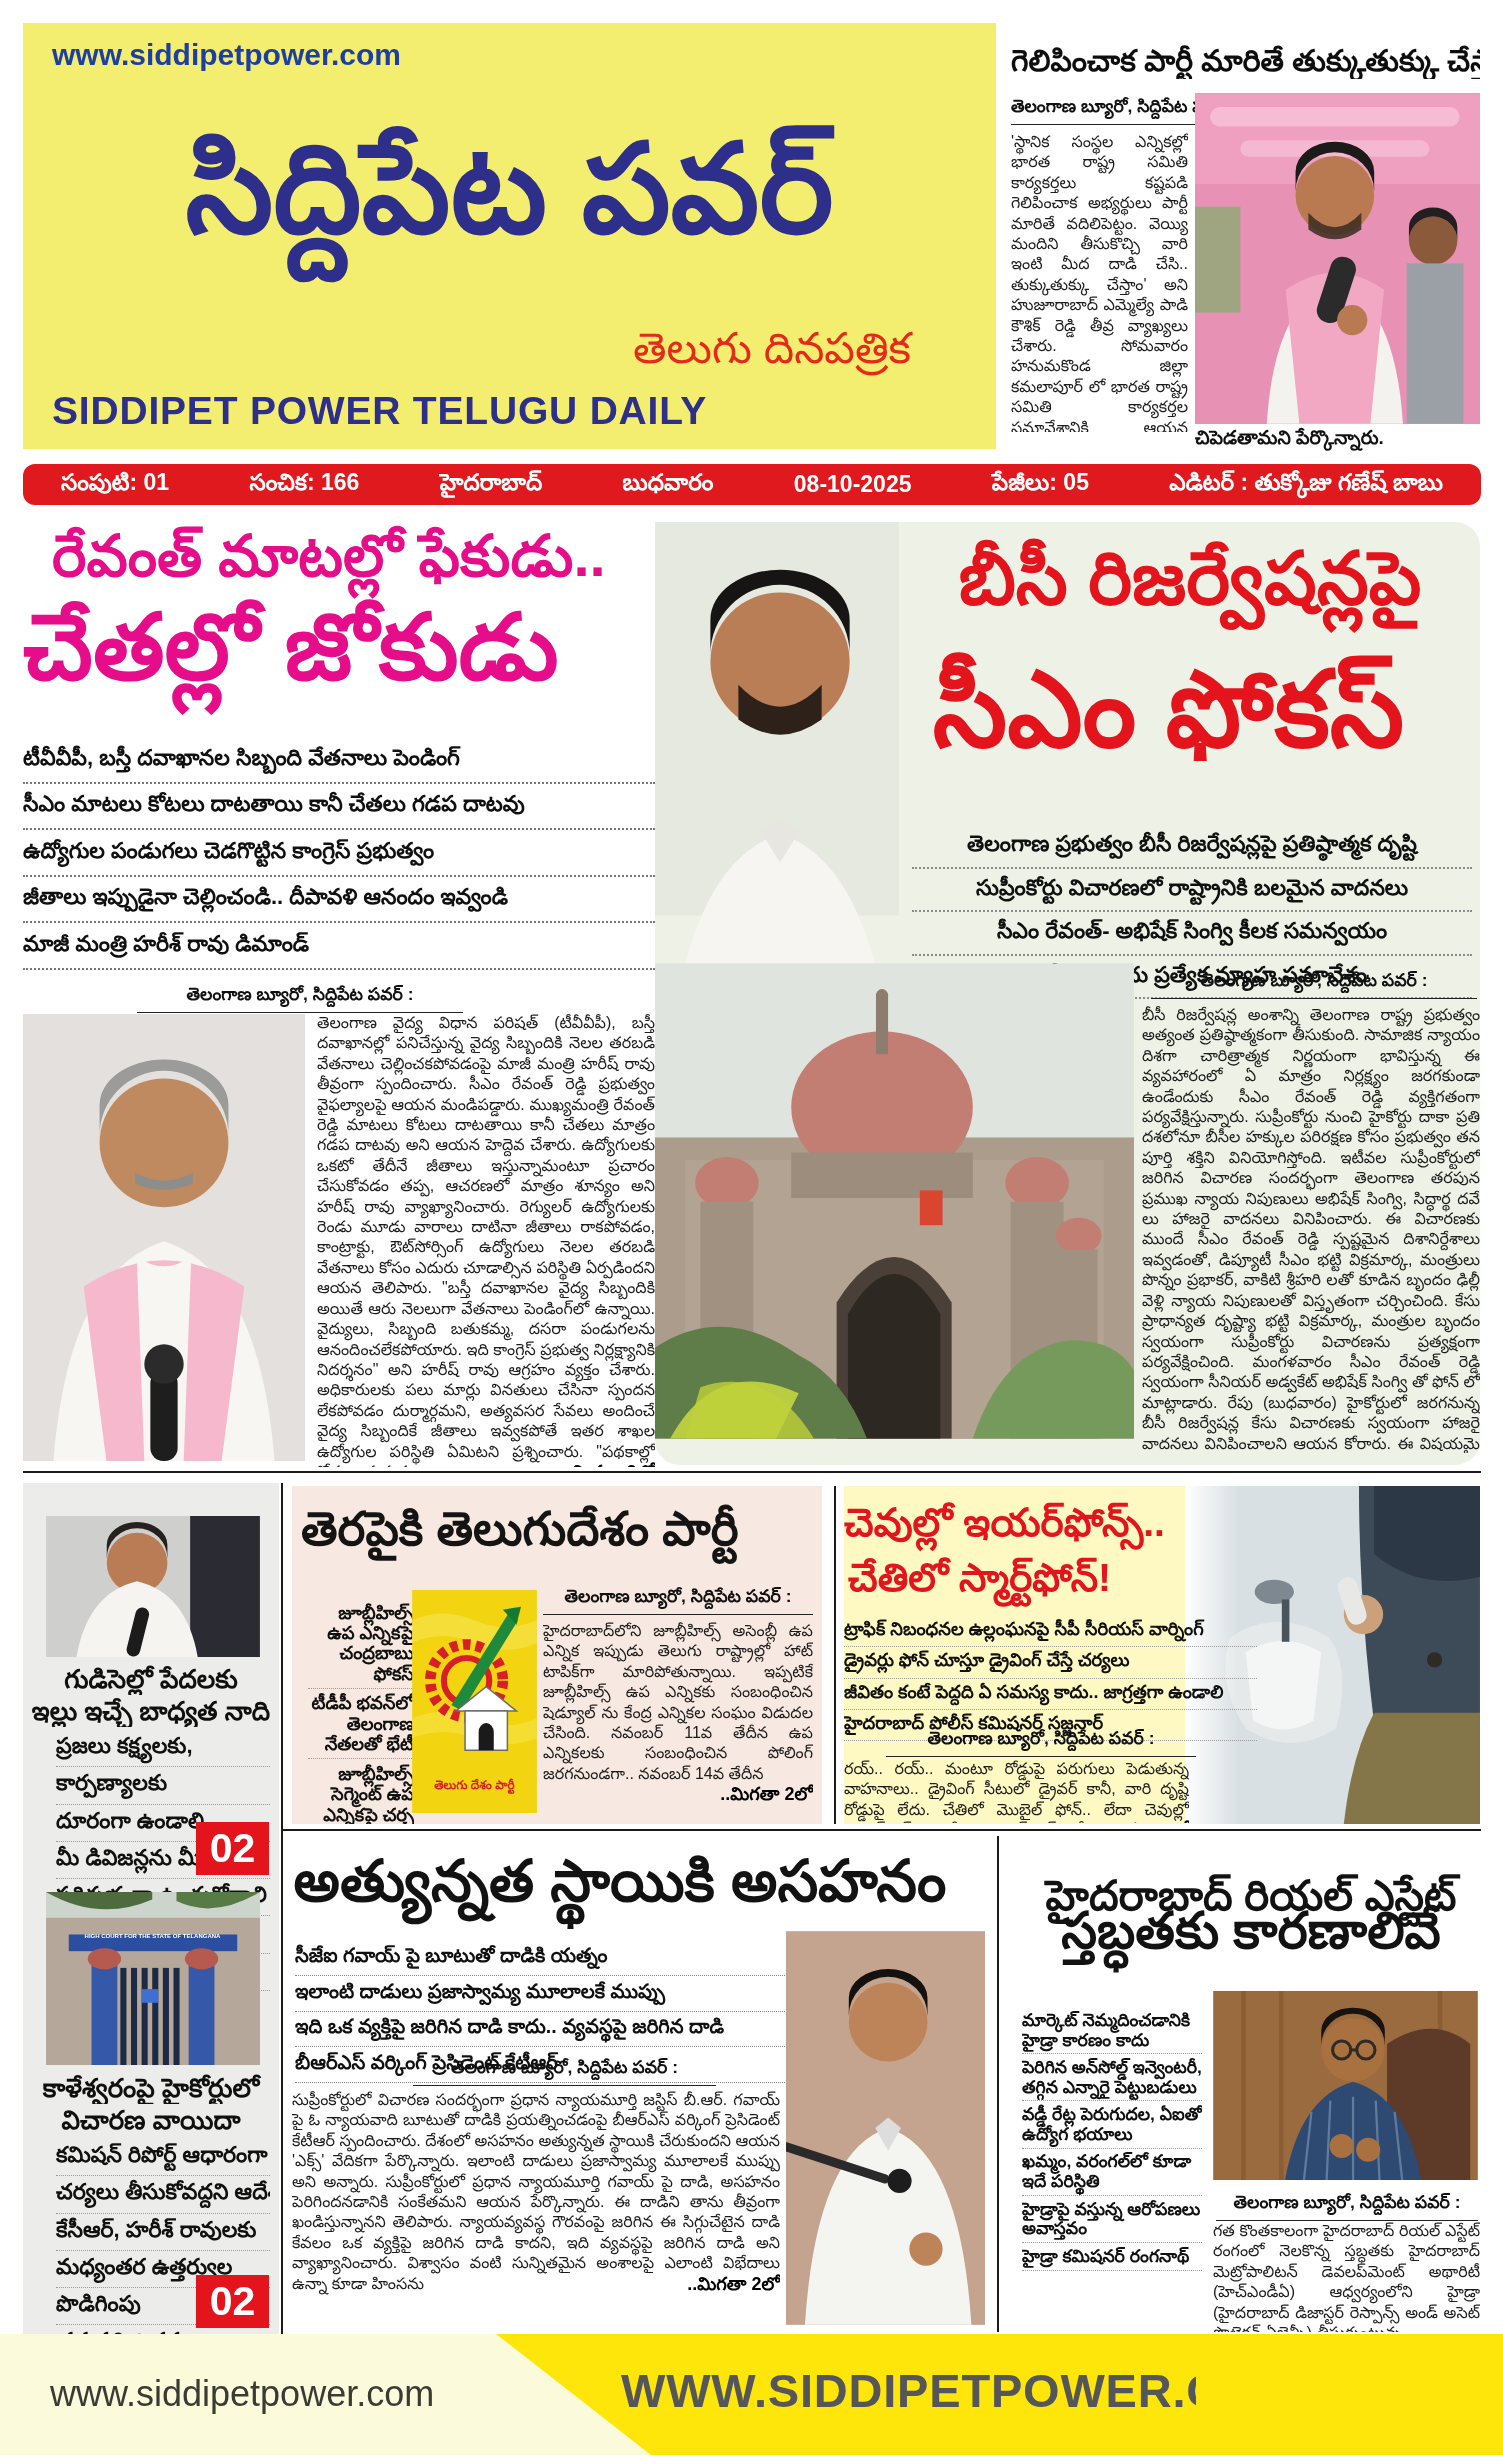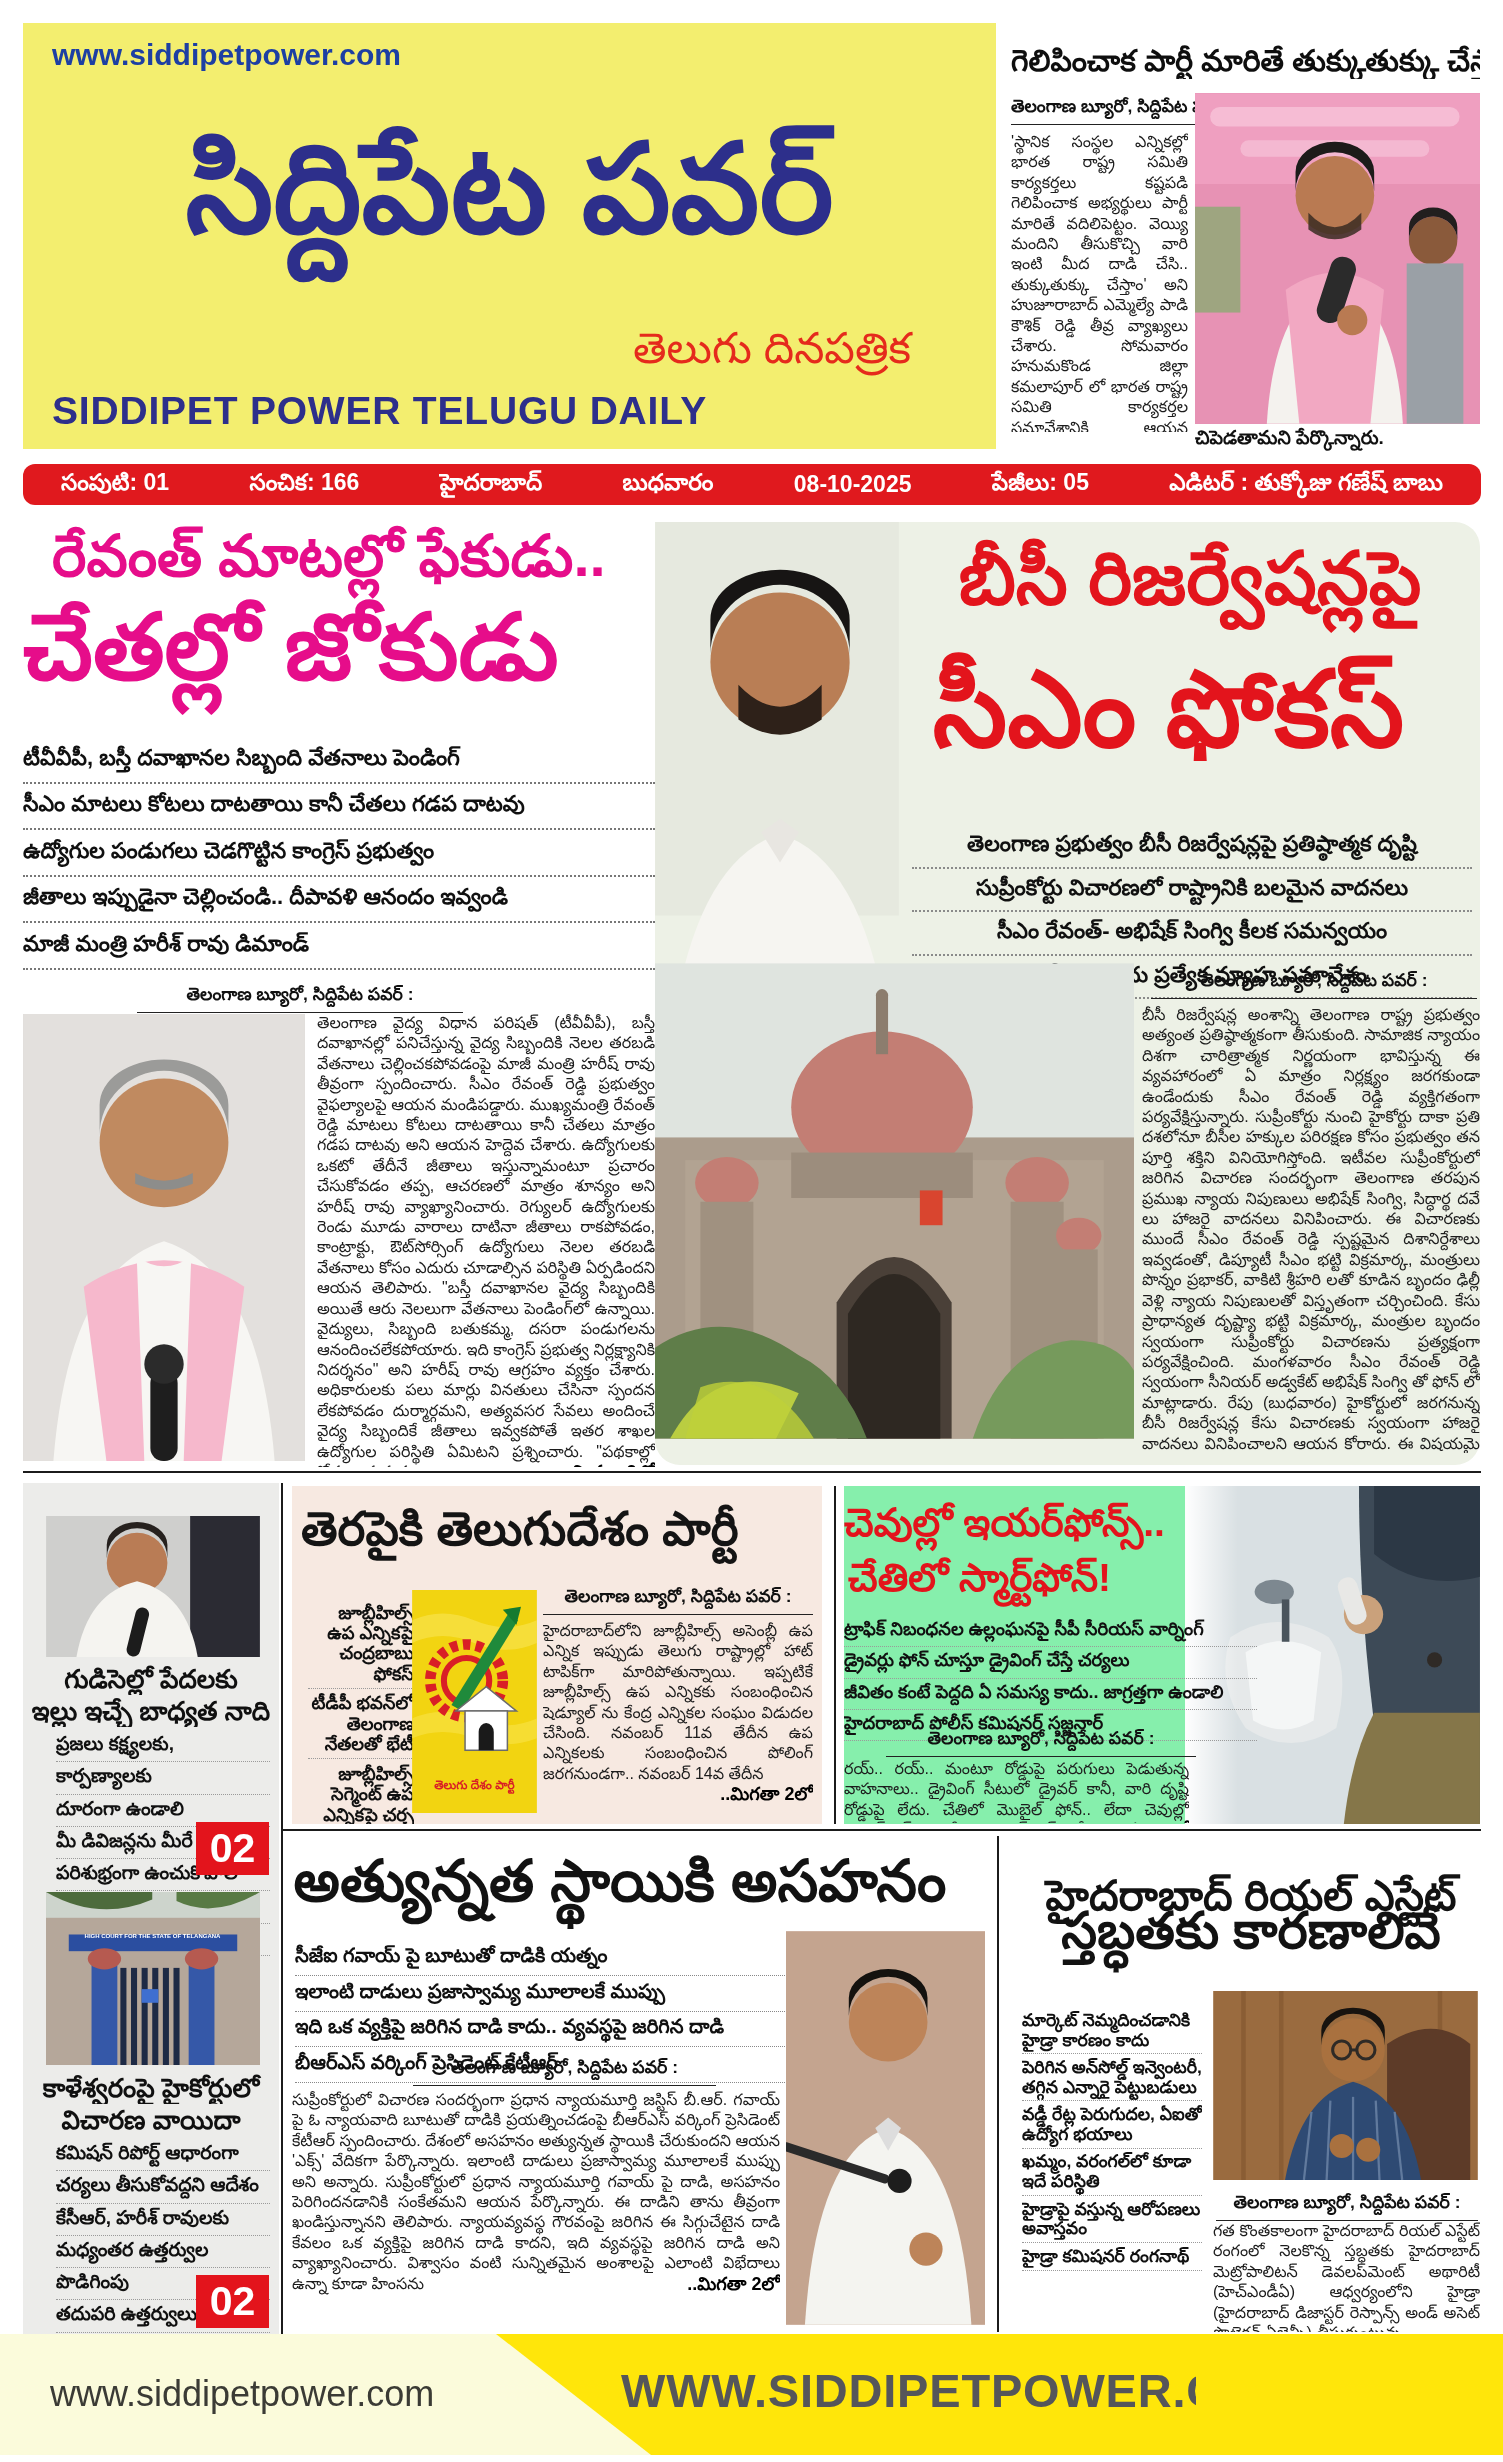--- a/index.html
+++ b/index.html
@@ -80,7 +80,7 @@
   .tdp-body{left:251px;top:135px;width:270px;height:195px;}
 
   
-  #earph{left:844px;top:1486px;width:636px;height:338px;background:#86efac;}
+  #earph{left:844px;top:1486px;width:636px;height:338px;background:#fef9c3;}
   .ep-photo{left:341px;top:0;width:295px;height:338px;}
   .ep-h1{left:0;top:15px;font-size:39px;font-weight:800;color:#E3141C;white-space:nowrap;overflow:hidden;max-width:424px;}
   .ep-h2{left:4px;top:70px;font-size:39px;font-weight:800;color:#E3141C;white-space:nowrap;overflow:hidden;max-width:424px;}

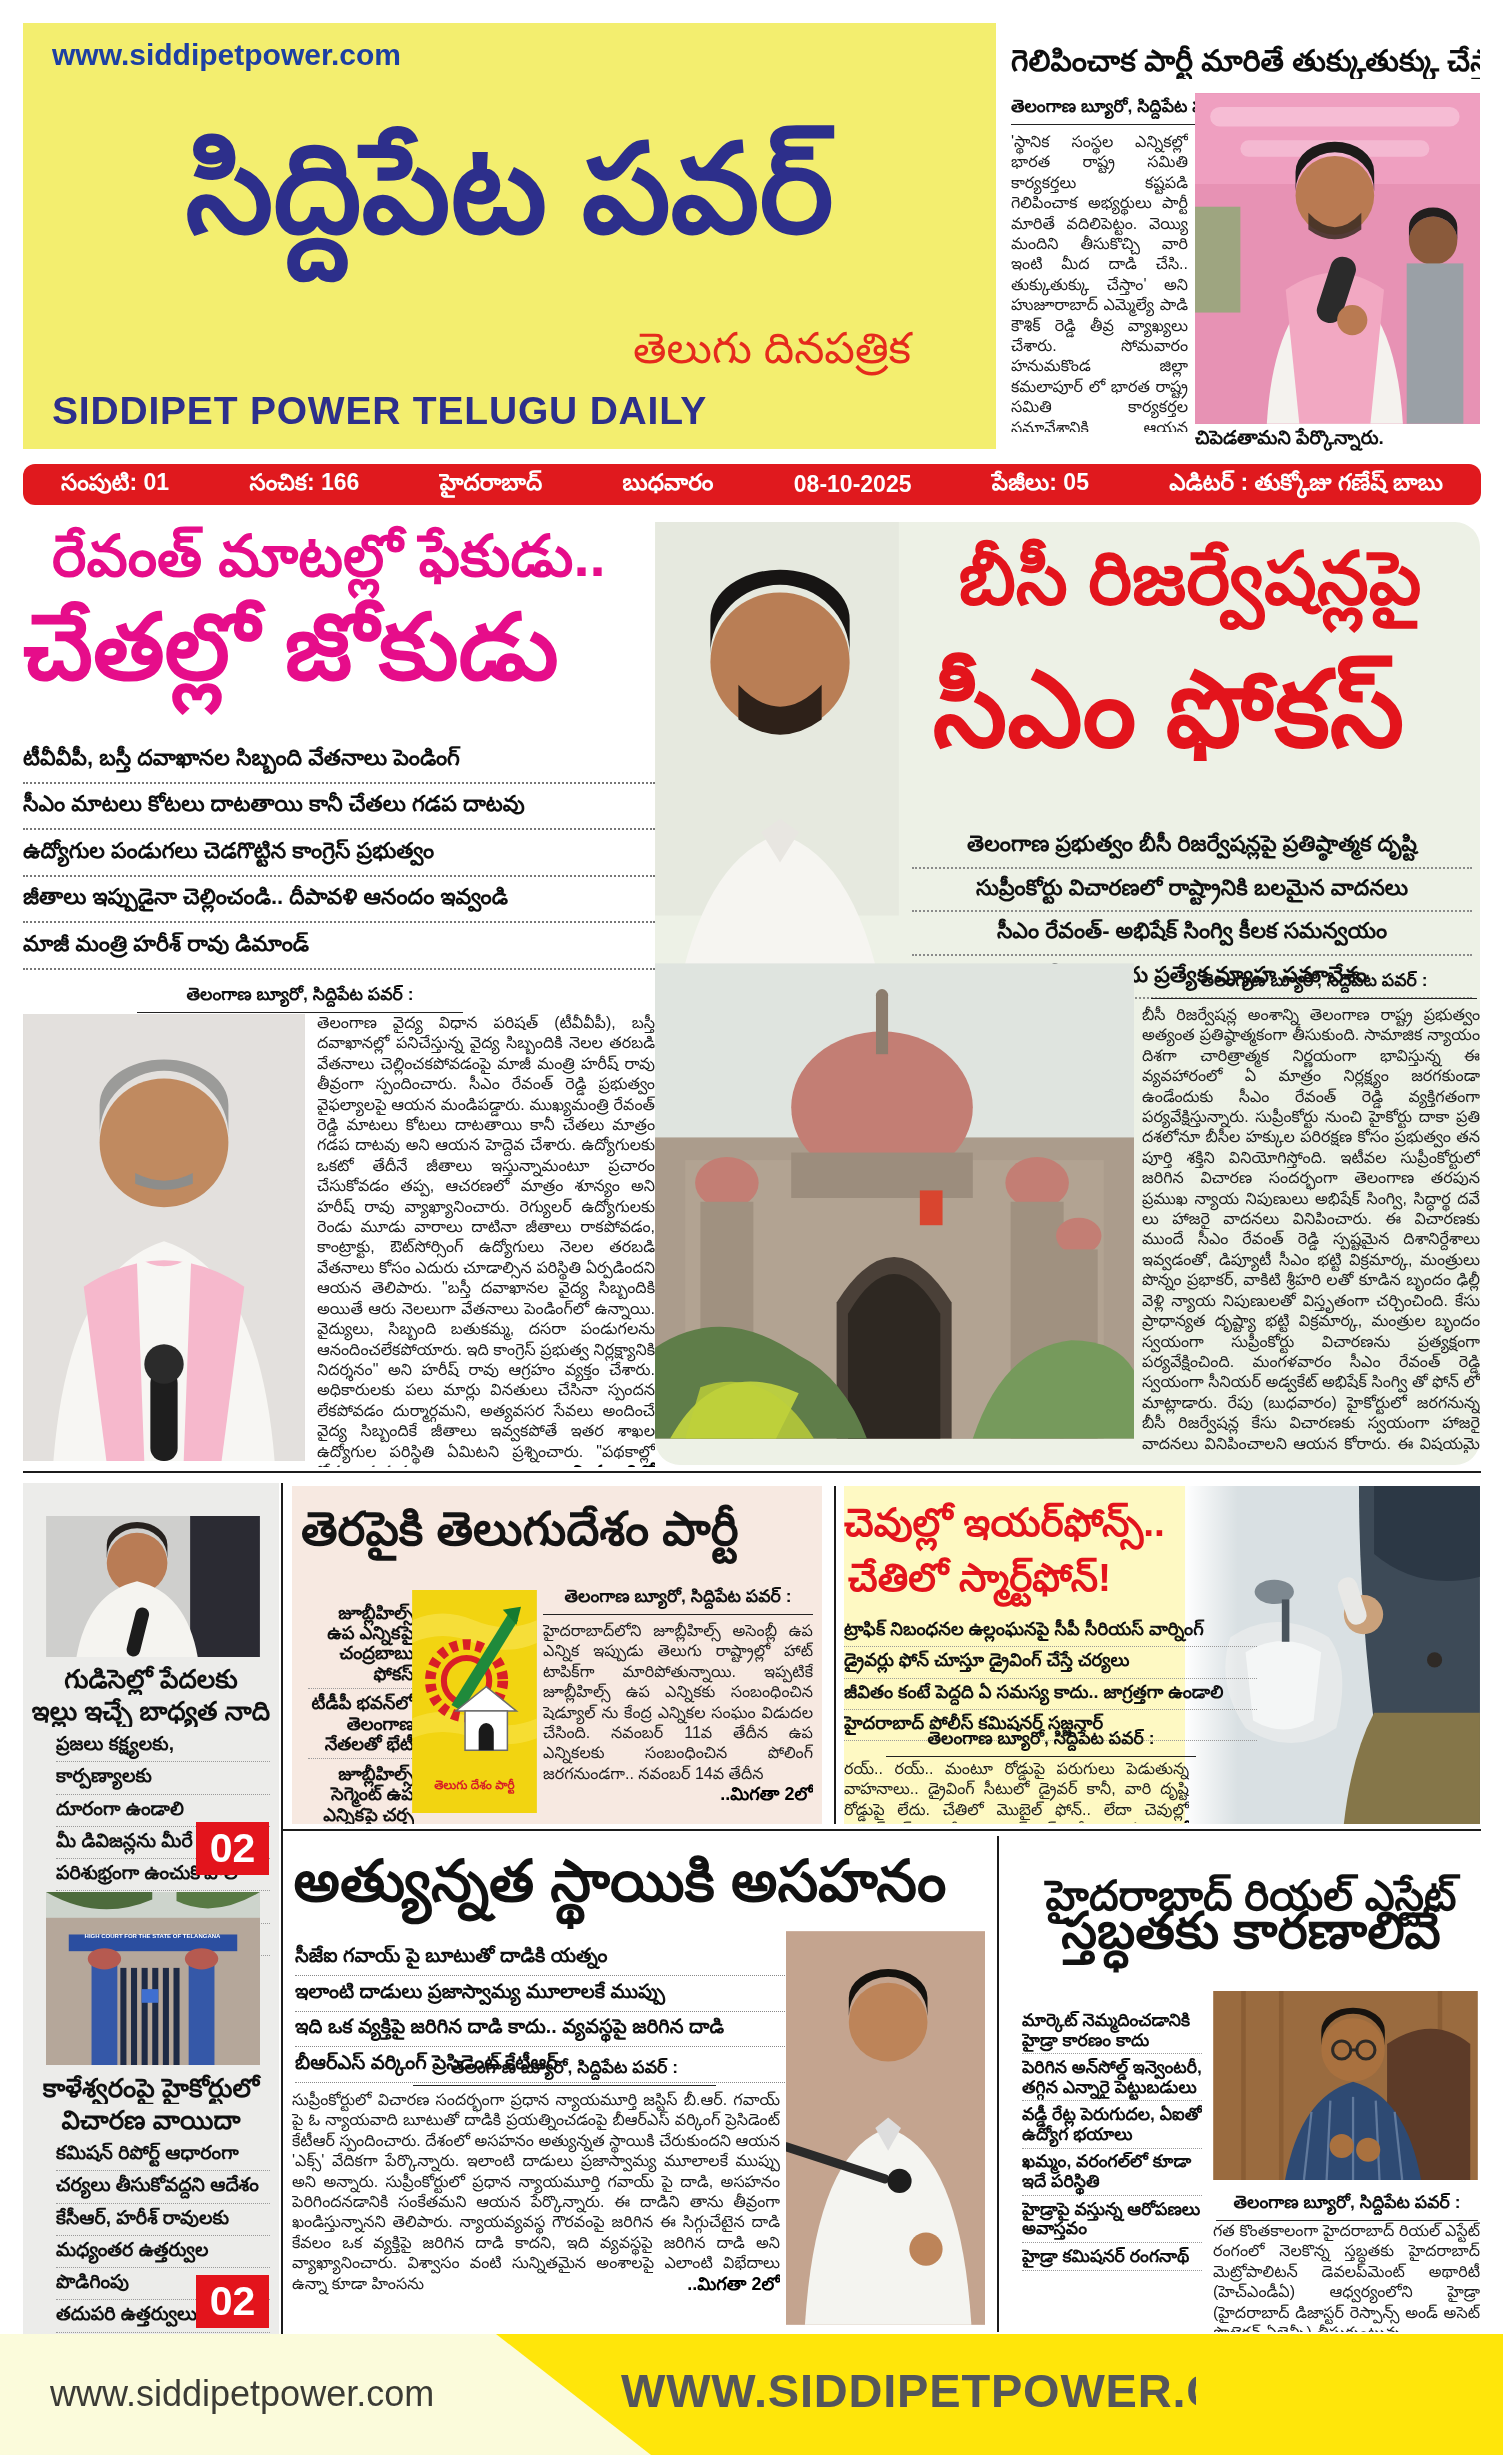--- a/index.html
+++ b/index.html
@@ -66,7 +66,7 @@
   .bf-photo1{left:23px;top:33px;width:214px;height:141px;}
   .bf-h{left:4.5px;width:247px;text-align:center;font-size:26px;line-height:32px;font-weight:800;color:#101010;white-space:nowrap;overflow:hidden;}
   .bf-points{left:33px;width:214px;}
-  .bf-points .pt{font-size:19px;padding:3px 0 2.3px;border-bottom:1.5px dotted #9a9a9a;white-space:nowrap;}
+  .bf-points .pt{font-size:22px;padding:3px 0 2.3px;border-bottom:1.5px dotted #9a9a9a;white-space:nowrap;}
   .badge{width:73px;height:53px;background:#E3141C;color:#fff;font-size:41px;font-weight:800;display:flex;align-items:center;justify-content:center;}
   .bf-photo2{left:23px;top:409px;width:214px;height:173px;}
 

